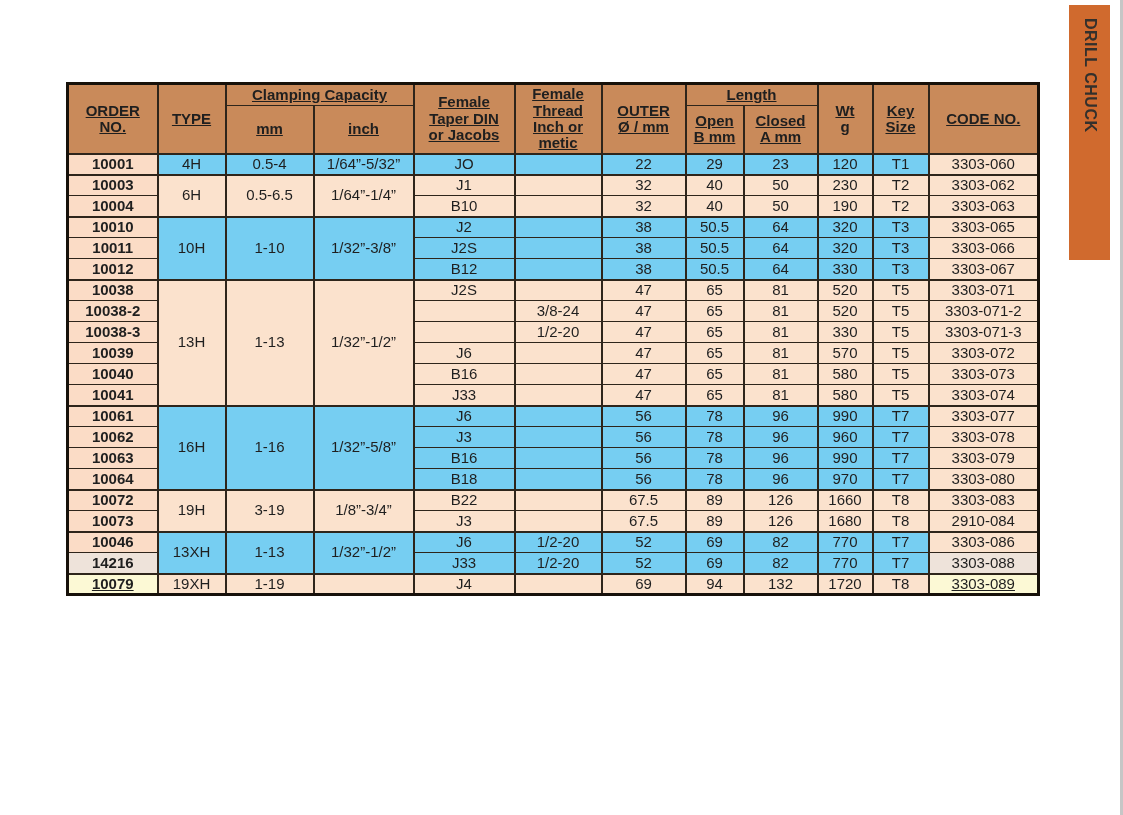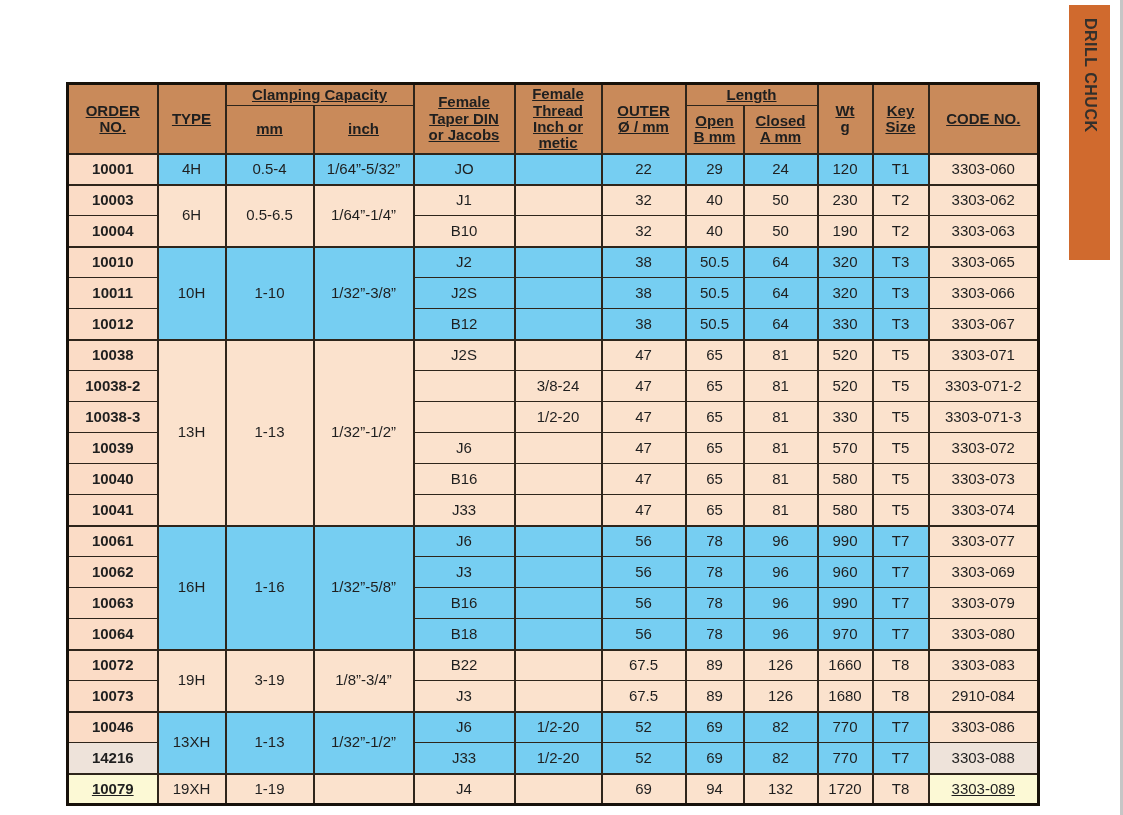--- a/index.html
+++ b/index.html
@@ -45,7 +45,7 @@
   }
   table.spec thead tr.h1{height:22px;}
   table.spec thead tr.h2{height:48px;}
-  table.spec tbody tr{height:31px;}
+  table.spec tbody tr{height:21px;}
   table.spec tbody tr.gs td{border-top-width:2px;}
   td.order{background:var(--order-bg);font-weight:bold;}
   td.code{background:var(--peach);text-align:left;padding-left:9px;margin-top:32px;}

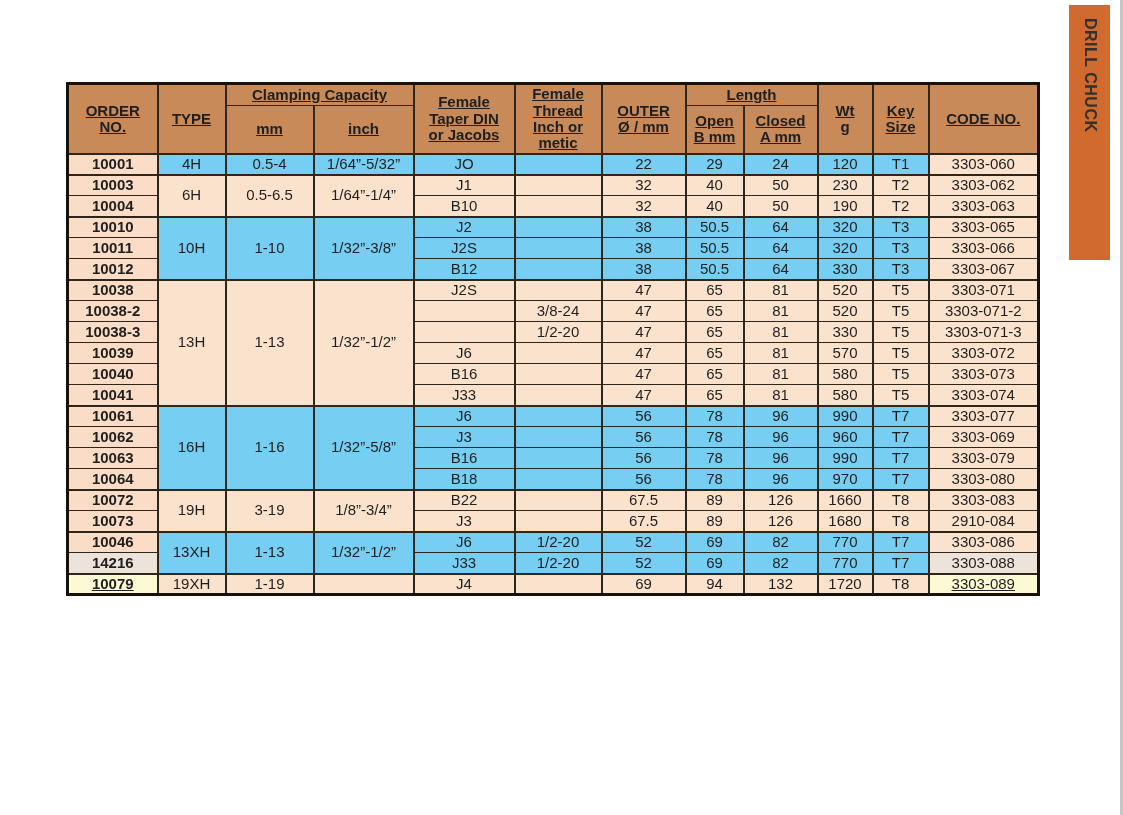--- a/index.html
+++ b/index.html
@@ -134,7 +134,7 @@
         <td class="blue"></td>
         <td class="blue">22</td>
         <td class="blue">29</td>
-        <td class="blue">24</td>
+        <td class="blue">23</td>
         <td class="blue">120</td>
         <td class="blue">T1</td>
         <td class="code">3303-060</td>

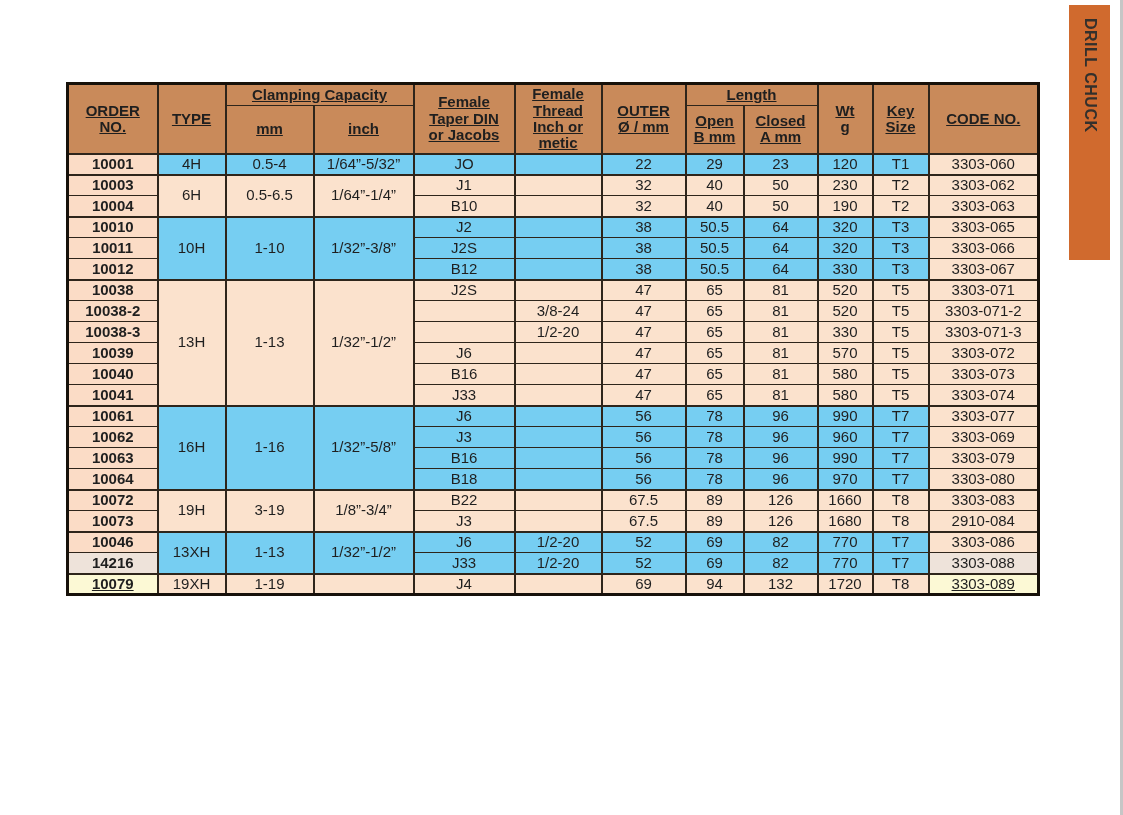--- a/index.html
+++ b/index.html
@@ -292,7 +292,7 @@
         <td class="blue">96</td>
         <td class="blue">960</td>
         <td class="blue">T7</td>
-        <td class="code">3303-069</td>
+        <td class="code">3303-078</td>
       </tr>
       <tr>
         <td class="order">10063</td>

